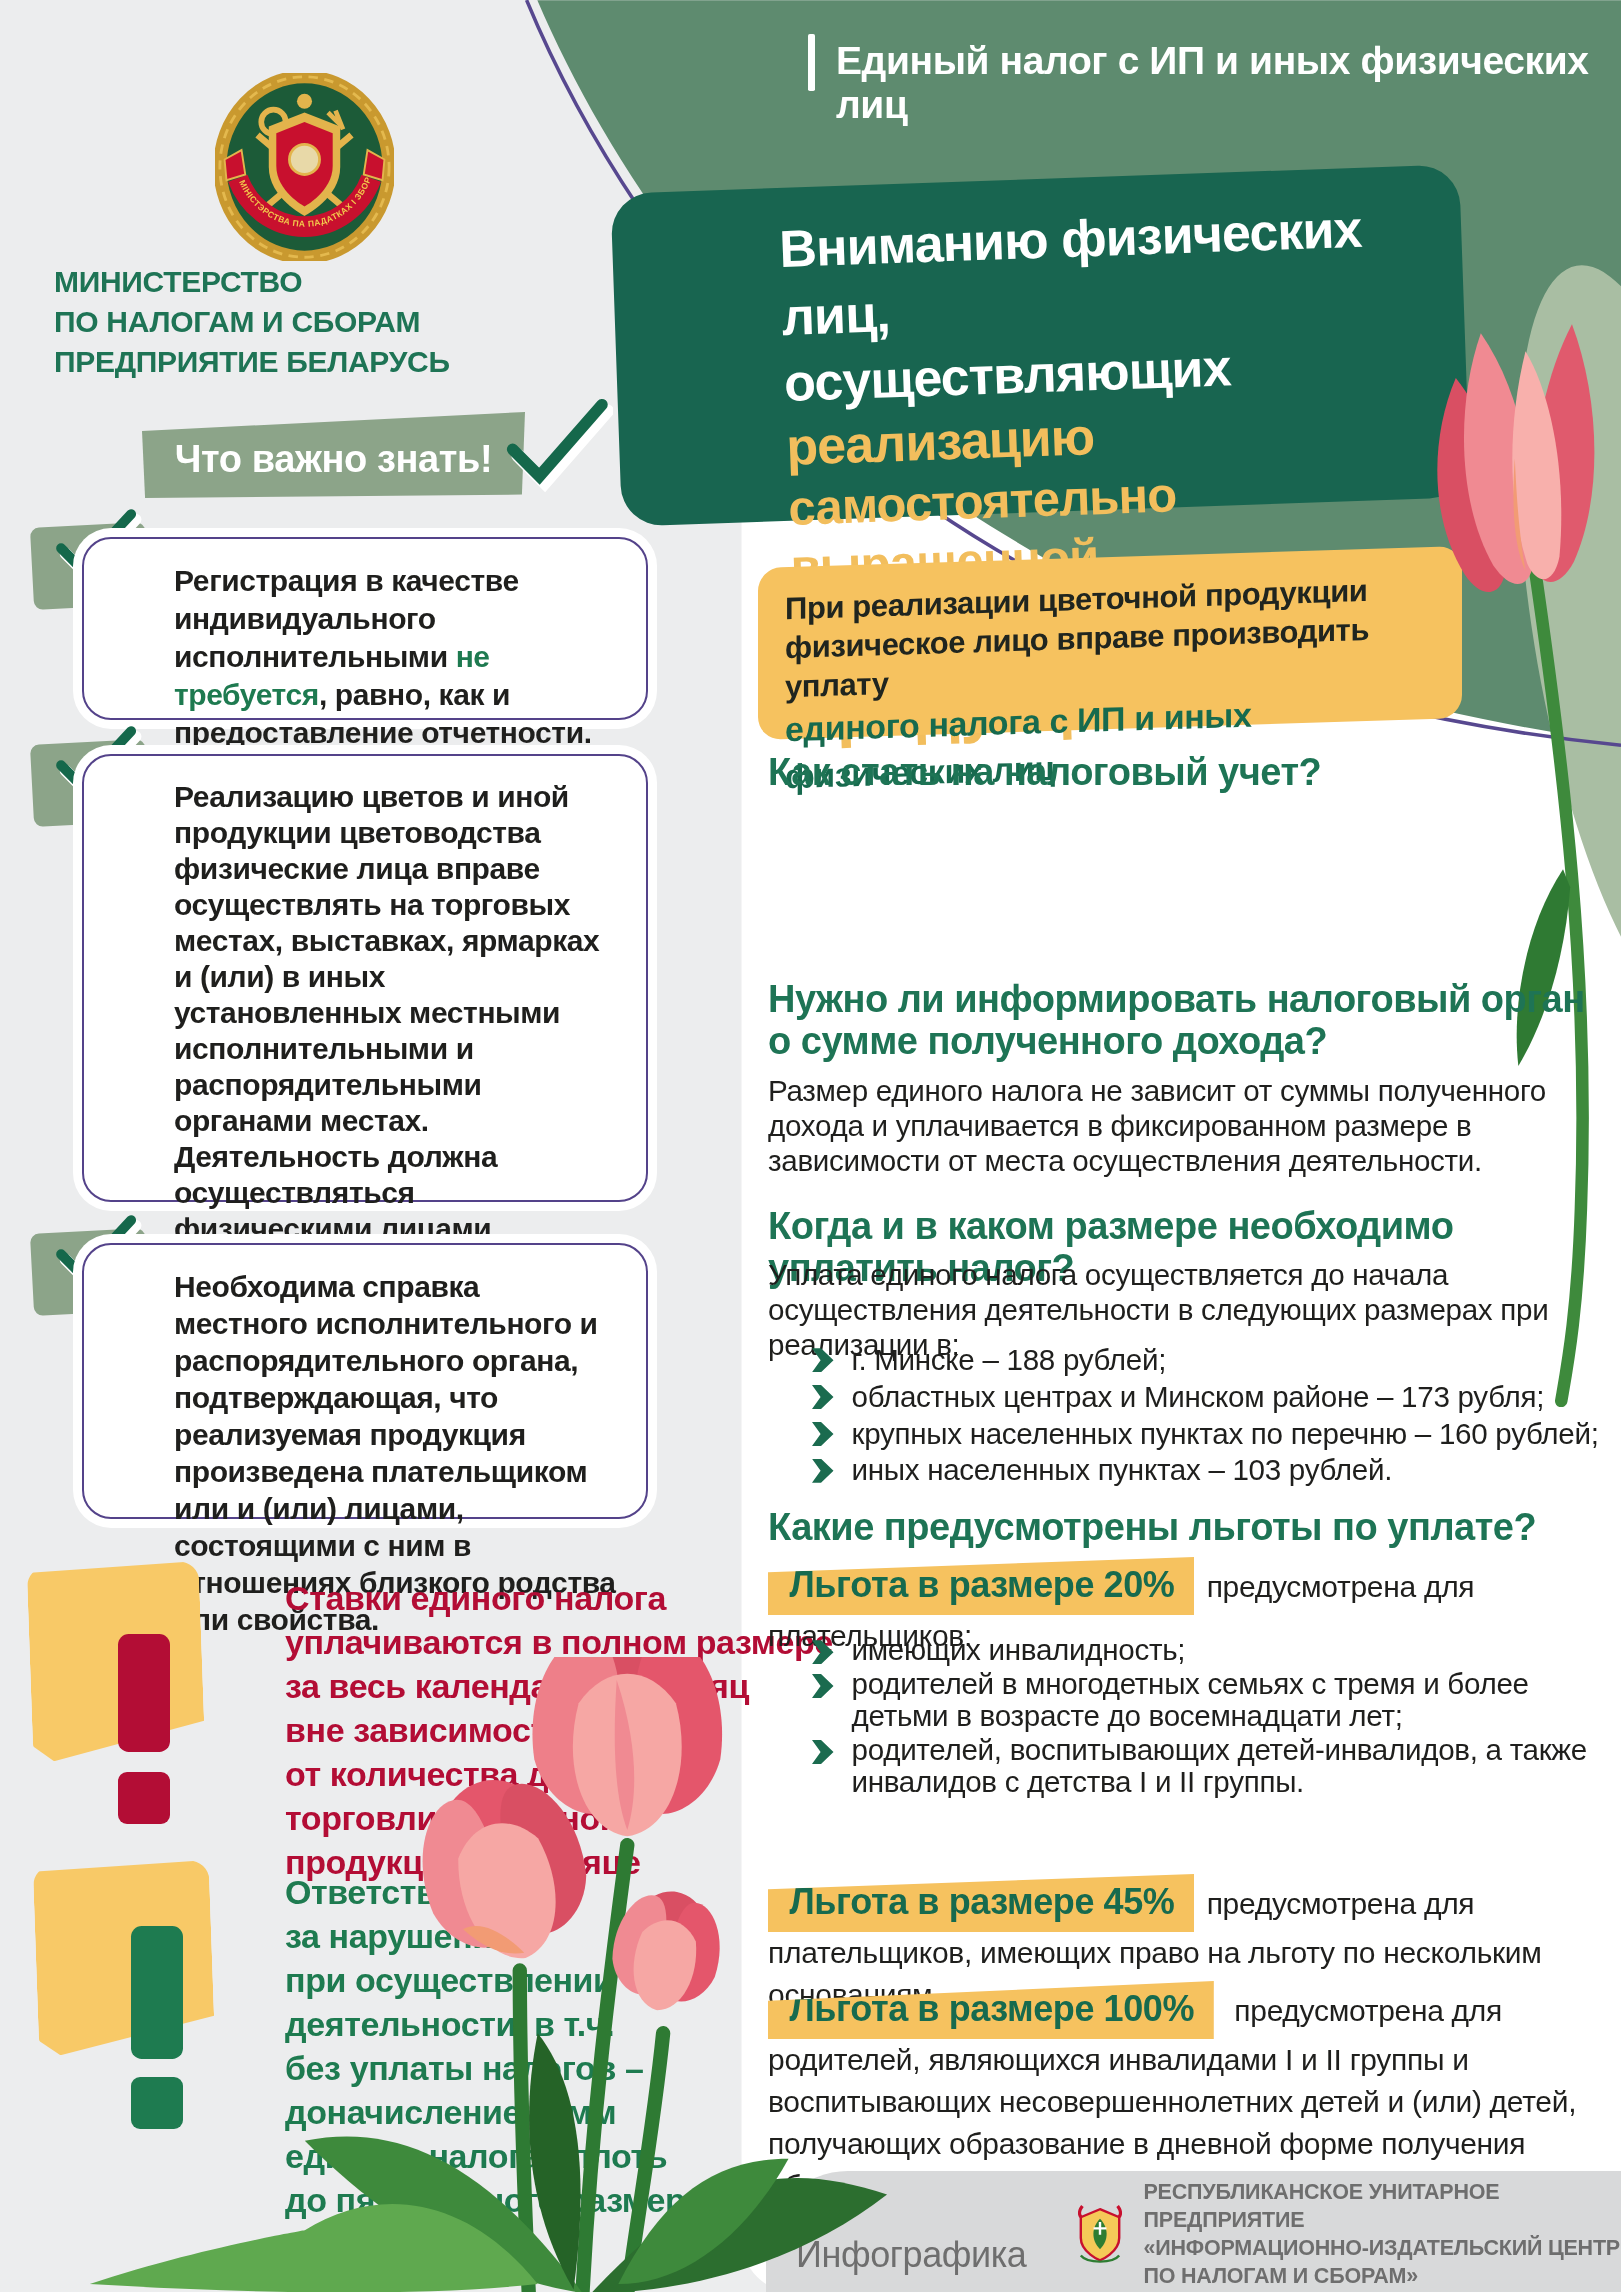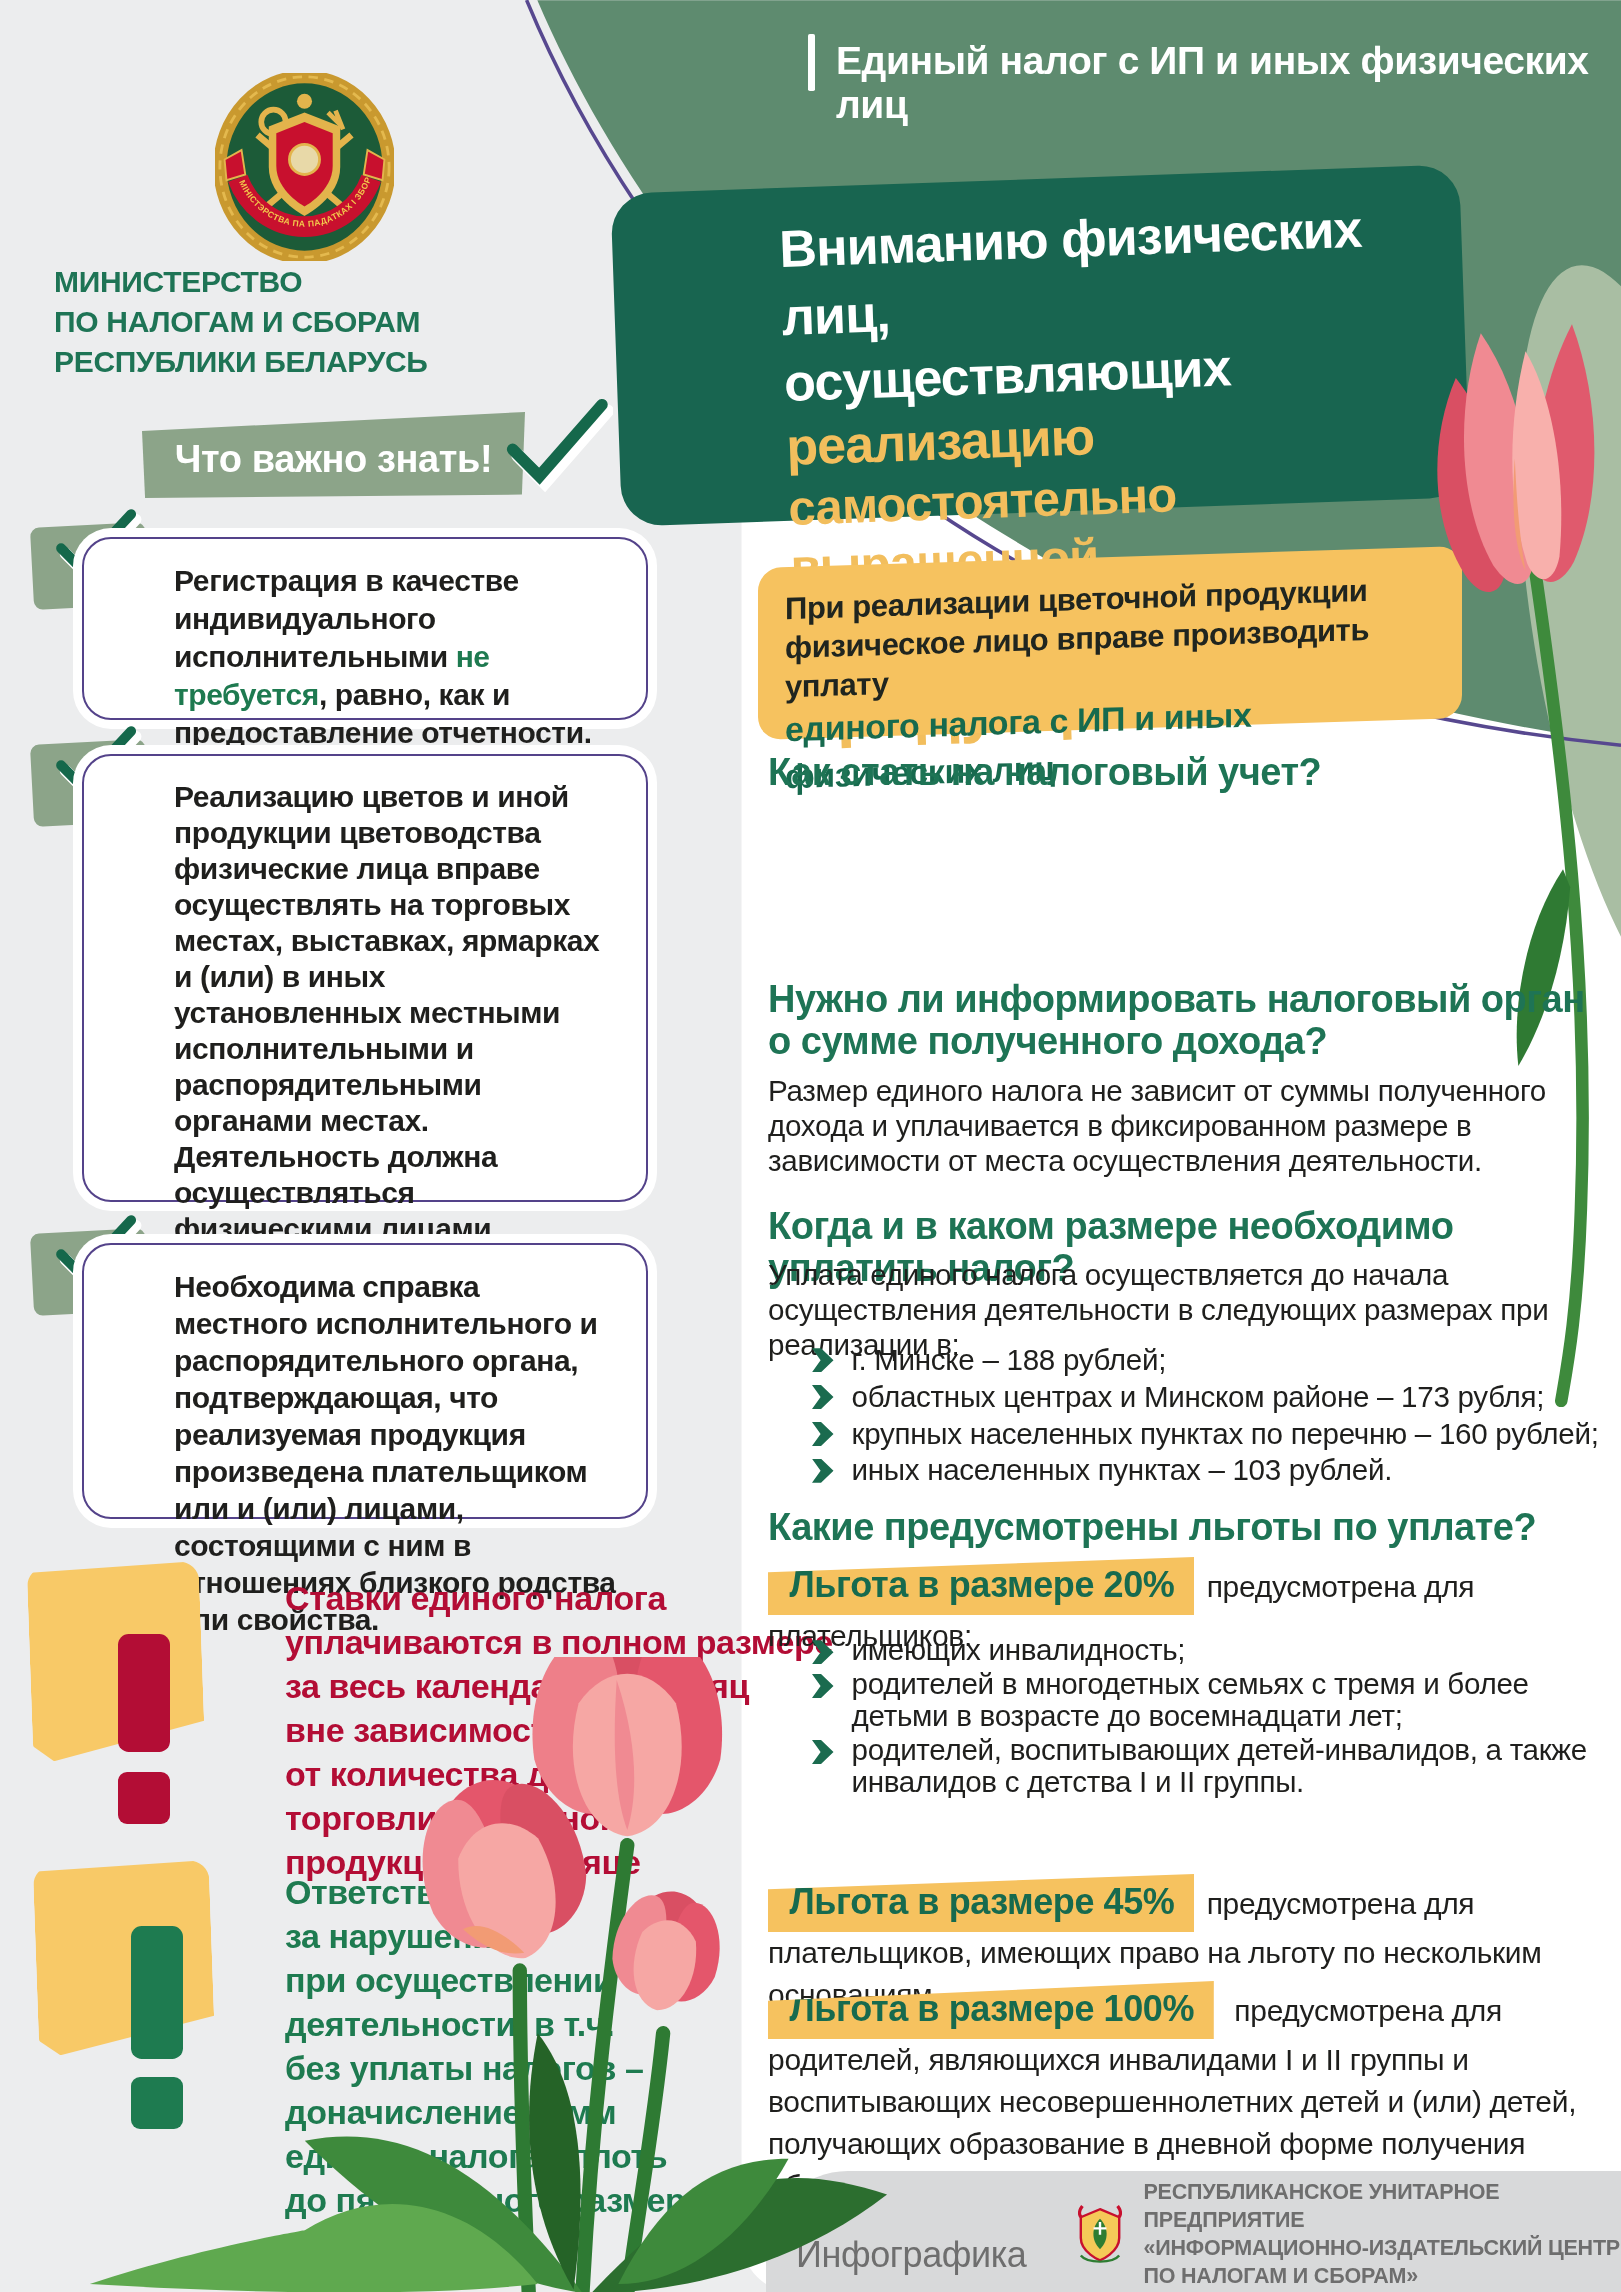--- a/index.html
+++ b/index.html
@@ -129,7 +129,7 @@
   <div class="abs ministry-name">
     <div>МИНИСТЕРСТВО</div>
     <div>ПО НАЛОГАМ И СБОРАМ</div>
-    <div>РЕСПУБЛИКИ БЕЛАРУСЬ</div>
+    <div>ПРЕДПРИЯТИЕ БЕЛАРУСЬ</div>
   </div>
 
   <div class="abs know-banner">

